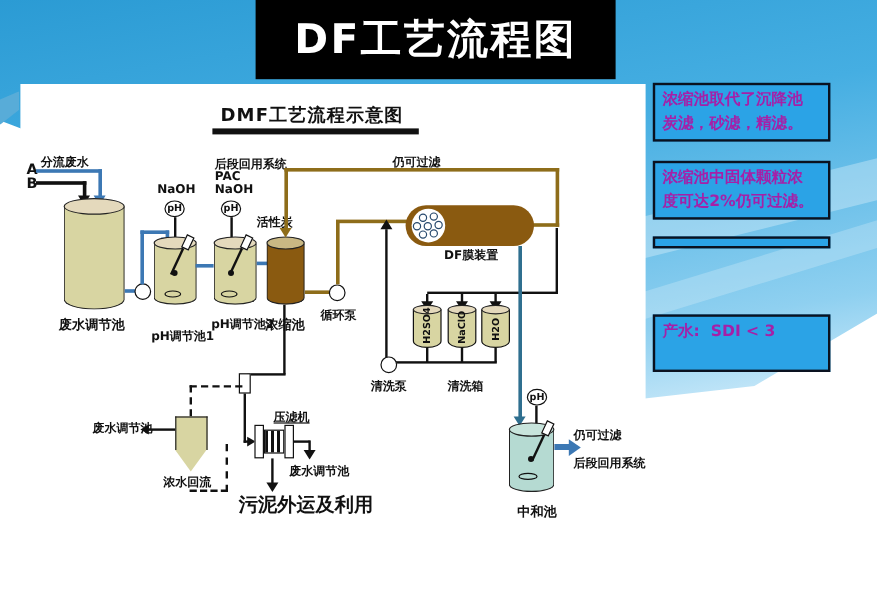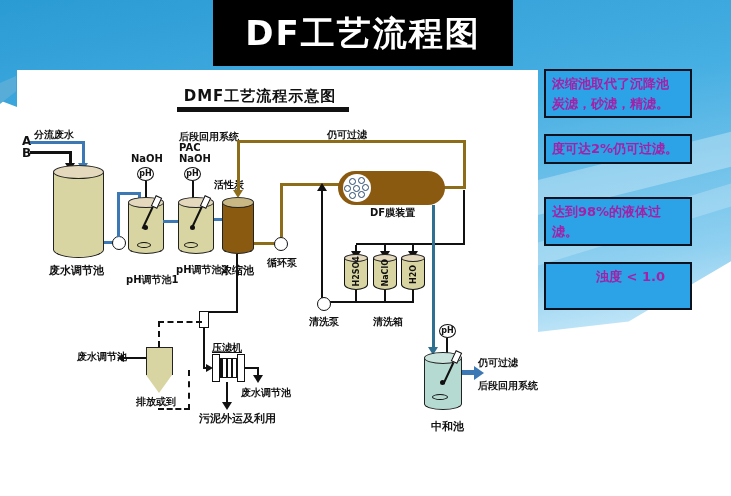--- a/index.html
+++ b/index.html
@@ -229,6 +229,7 @@
     <div>炭滤，砂滤，精滤。</div>
   </div>
   <div class="note" style="top:134px;">
+    <div>浓缩池中固体颗粒浓</div>
     <div>度可达2%仍可过滤。</div>
   </div>
   <div class="note" style="top:197px;">

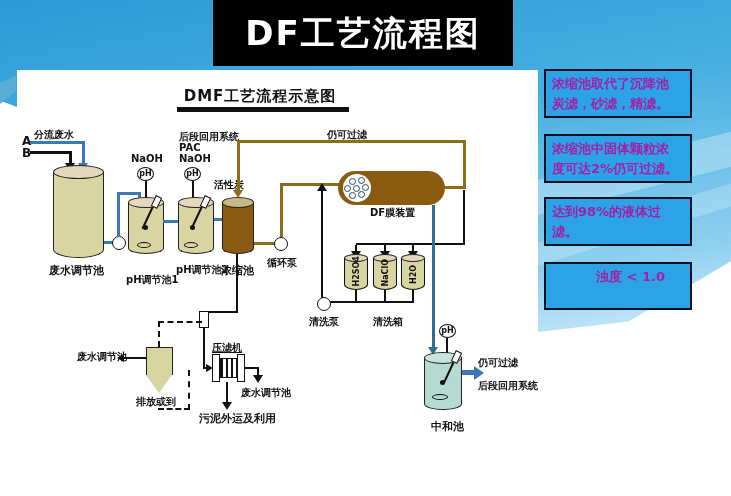--- a/index.html
+++ b/index.html
@@ -233,7 +233,6 @@
     <div>度可达2%仍可过滤。</div>
   </div>
   <div class="note" style="top:197px;">
-    <div>达到98%的液体过滤。</div>
   </div>
   <div class="note" style="top:262px;height:48px;">
     <div class="ind">浊度 &lt; 1.0</div>

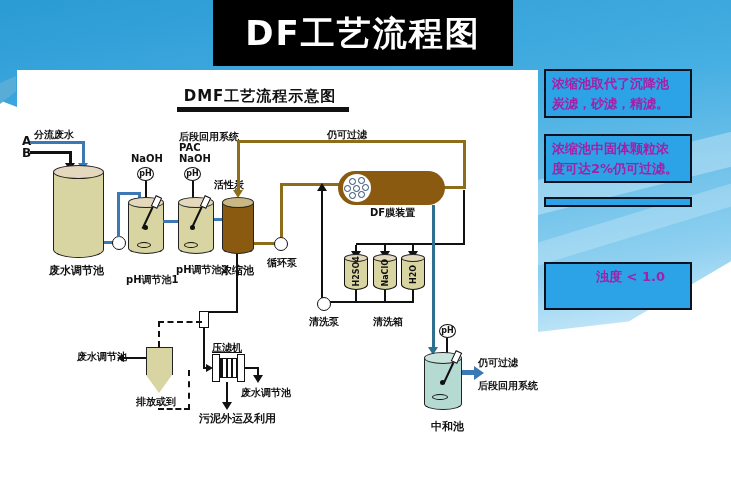--- a/index.html
+++ b/index.html
@@ -235,6 +235,7 @@
   <div class="note" style="top:197px;">
   </div>
   <div class="note" style="top:262px;height:48px;">
+    <div style="white-space:pre;">产水:  SDI &lt; 3</div>
     <div class="ind">浊度 &lt; 1.0</div>
   </div>
 

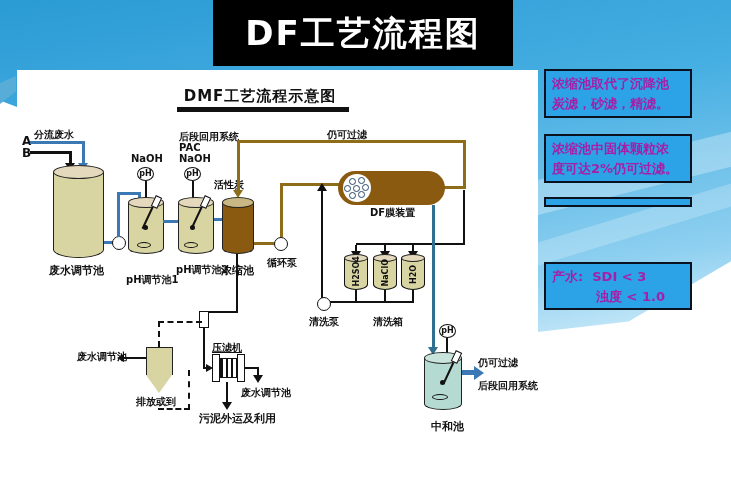--- a/index.html
+++ b/index.html
@@ -236,7 +236,6 @@
   </div>
   <div class="note" style="top:262px;height:48px;">
     <div style="white-space:pre;">产水:  SDI &lt; 3</div>
-    <div class="ind">浊度 &lt; 1.0</div>
   </div>
 
 </div>

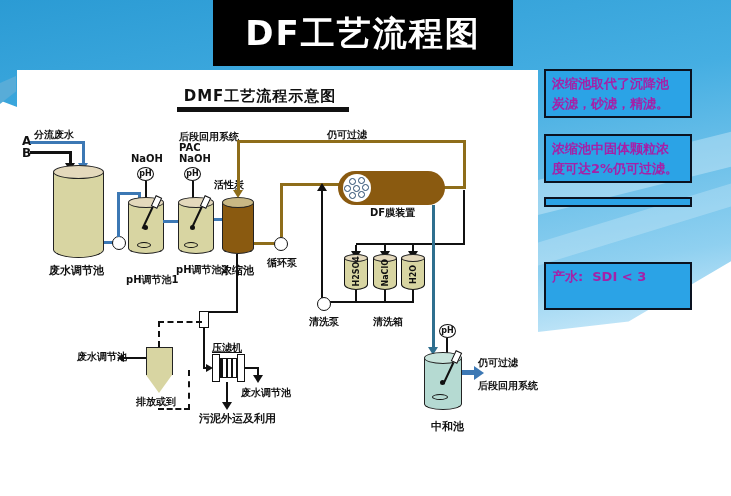--- a/index.html
+++ b/index.html
@@ -212,7 +212,7 @@
   <div class="ah ah-l" style="left:117px;top:354px;color:#111;"></div>
   <div class="lbl" style="left:77px;top:350px;font-size:10px;">废水调节池</div>
 
-  <div class="lbl" style="left:212px;top:341px;font-size:10px;text-decoration:underline;">压滤机</div>
+  <div class="lbl" style="left:228px;top:341px;font-size:10px;text-decoration:underline;">压滤机</div>
   <div class="abs" style="left:212px;top:354px;width:8px;height:28px;background:#fff;border:1.5px solid #111;box-sizing:border-box;"></div>
   <div class="abs" style="left:220px;top:358px;width:17px;height:20px;border:1px solid #111;box-sizing:border-box;background:repeating-linear-gradient(90deg,#111 0 2px,#fff 2px 5px);"></div>
   <div class="abs" style="left:237px;top:354px;width:8px;height:28px;background:#fff;border:1.5px solid #111;box-sizing:border-box;"></div>

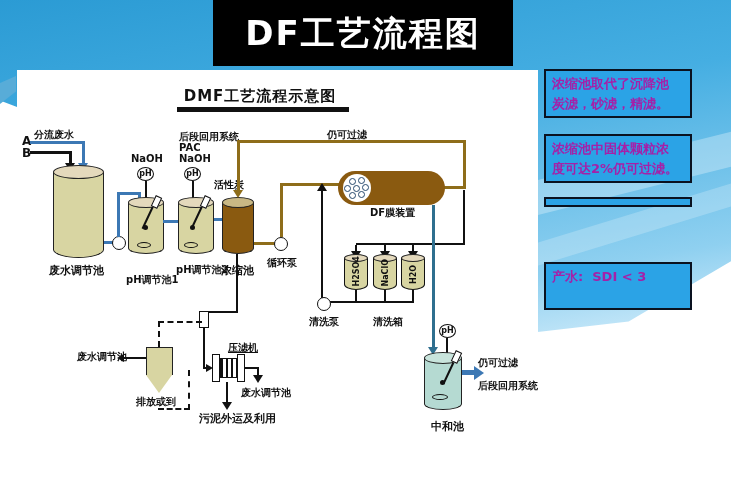--- a/index.html
+++ b/index.html
@@ -207,7 +207,7 @@
 
   <div class="abs" style="left:146px;top:347px;width:27px;height:28px;background:#d8d5a2;border:1px solid #222;border-bottom:none;box-sizing:border-box;"></div>
   <div class="ah" style="left:146px;top:375px;border-left:13.5px solid transparent;border-right:13.5px solid transparent;border-top:18px solid #d8d5a2;"></div>
-  <div class="lbl" style="left:136px;top:395px;font-size:10px;">排放或到</div>
+  <div class="lbl" style="left:136px;top:395px;font-size:10px;">浓水回流</div>
   <div class="ln" style="left:124px;top:357px;width:22px;height:2px;background:#111;"></div>
   <div class="ah ah-l" style="left:117px;top:354px;color:#111;"></div>
   <div class="lbl" style="left:77px;top:350px;font-size:10px;">废水调节池</div>

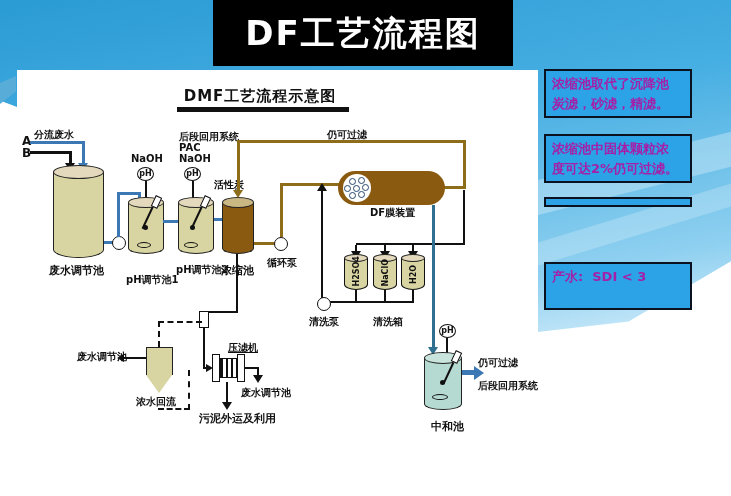--- a/index.html
+++ b/index.html
@@ -222,7 +222,7 @@
   <div class="lbl" style="left:241px;top:386px;font-size:10px;">废水调节池</div>
   <div class="ln" style="left:226px;top:382px;width:2px;height:21px;background:#111;"></div>
   <div class="ah ah-d" style="left:222px;top:402px;color:#111;"></div>
-  <div class="lbl" style="left:199px;top:411px;font-size:11px;text-align:center;">污泥外运及利用</div>
+  <div class="lbl" style="left:199px;top:411px;font-size:16px;text-align:center;">污泥外运及利用</div>
 
   <div class="note" style="top:69px;">
     <div>浓缩池取代了沉降池</div>

